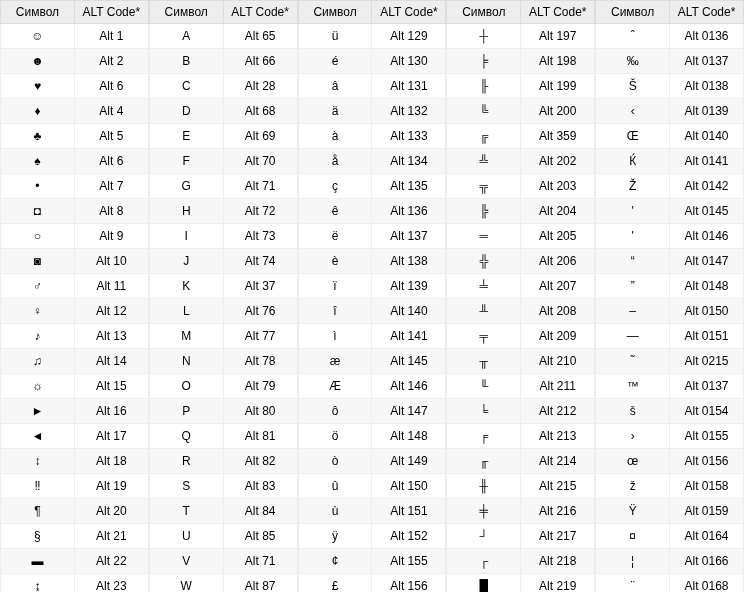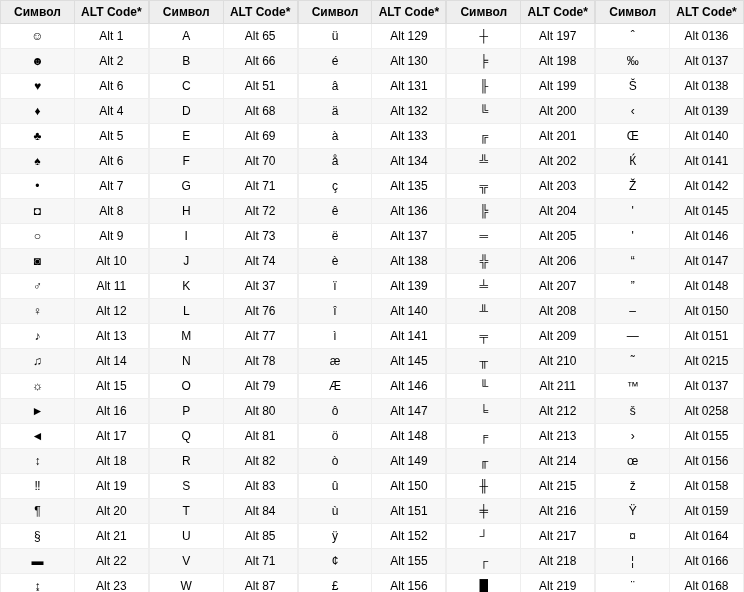--- a/index.html
+++ b/index.html
@@ -25,7 +25,7 @@
   }
   th {
     background: #eeeeee;
-    font-weight: bold;
+    font-weight: normal;
     font-size: 12px;
     text-align: center;
     padding: 4px 2px;

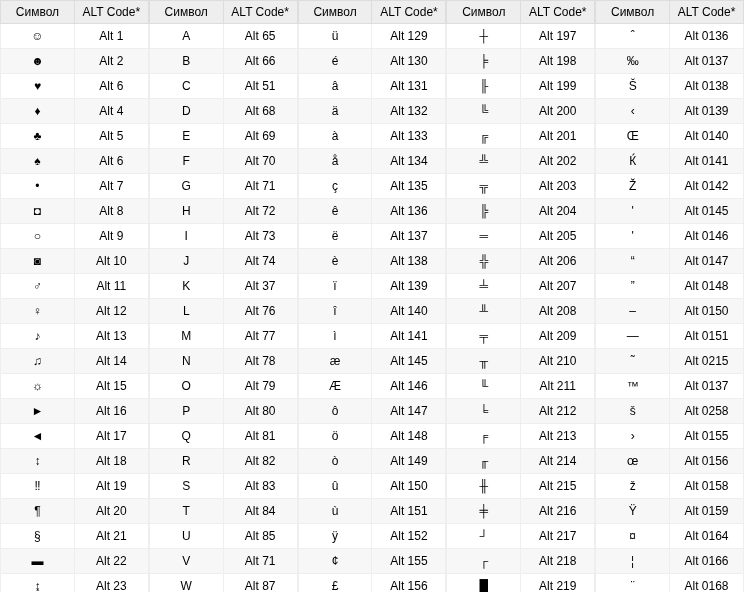--- a/index.html
+++ b/index.html
@@ -175,7 +175,7 @@
           </tr>
           <tr>
             <td class="sym">C</td>
-            <td>Alt 51</td>
+            <td>Alt 28</td>
           </tr>
           <tr>
             <td class="sym">D</td>

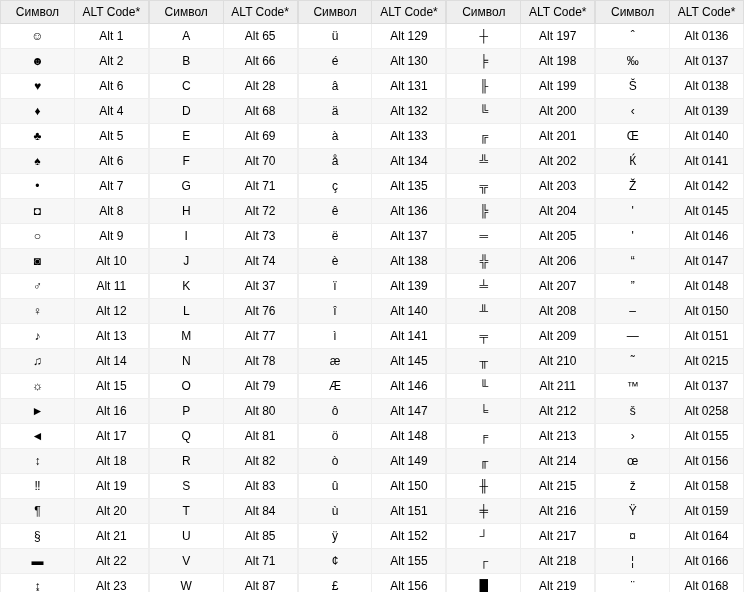--- a/index.html
+++ b/index.html
@@ -391,7 +391,7 @@
           </tr>
           <tr>
             <td class="sym">╔</td>
-            <td>Alt 201</td>
+            <td>Alt 359</td>
           </tr>
           <tr>
             <td class="sym">╩</td>

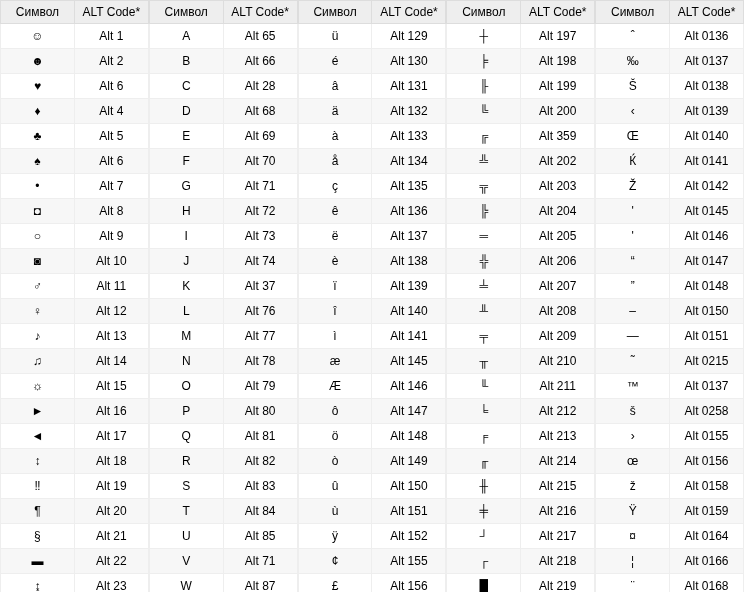--- a/index.html
+++ b/index.html
@@ -539,7 +539,7 @@
           </tr>
           <tr>
             <td class="sym">š</td>
-            <td>Alt 0258</td>
+            <td>Alt 0154</td>
           </tr>
           <tr>
             <td class="sym">›</td>

